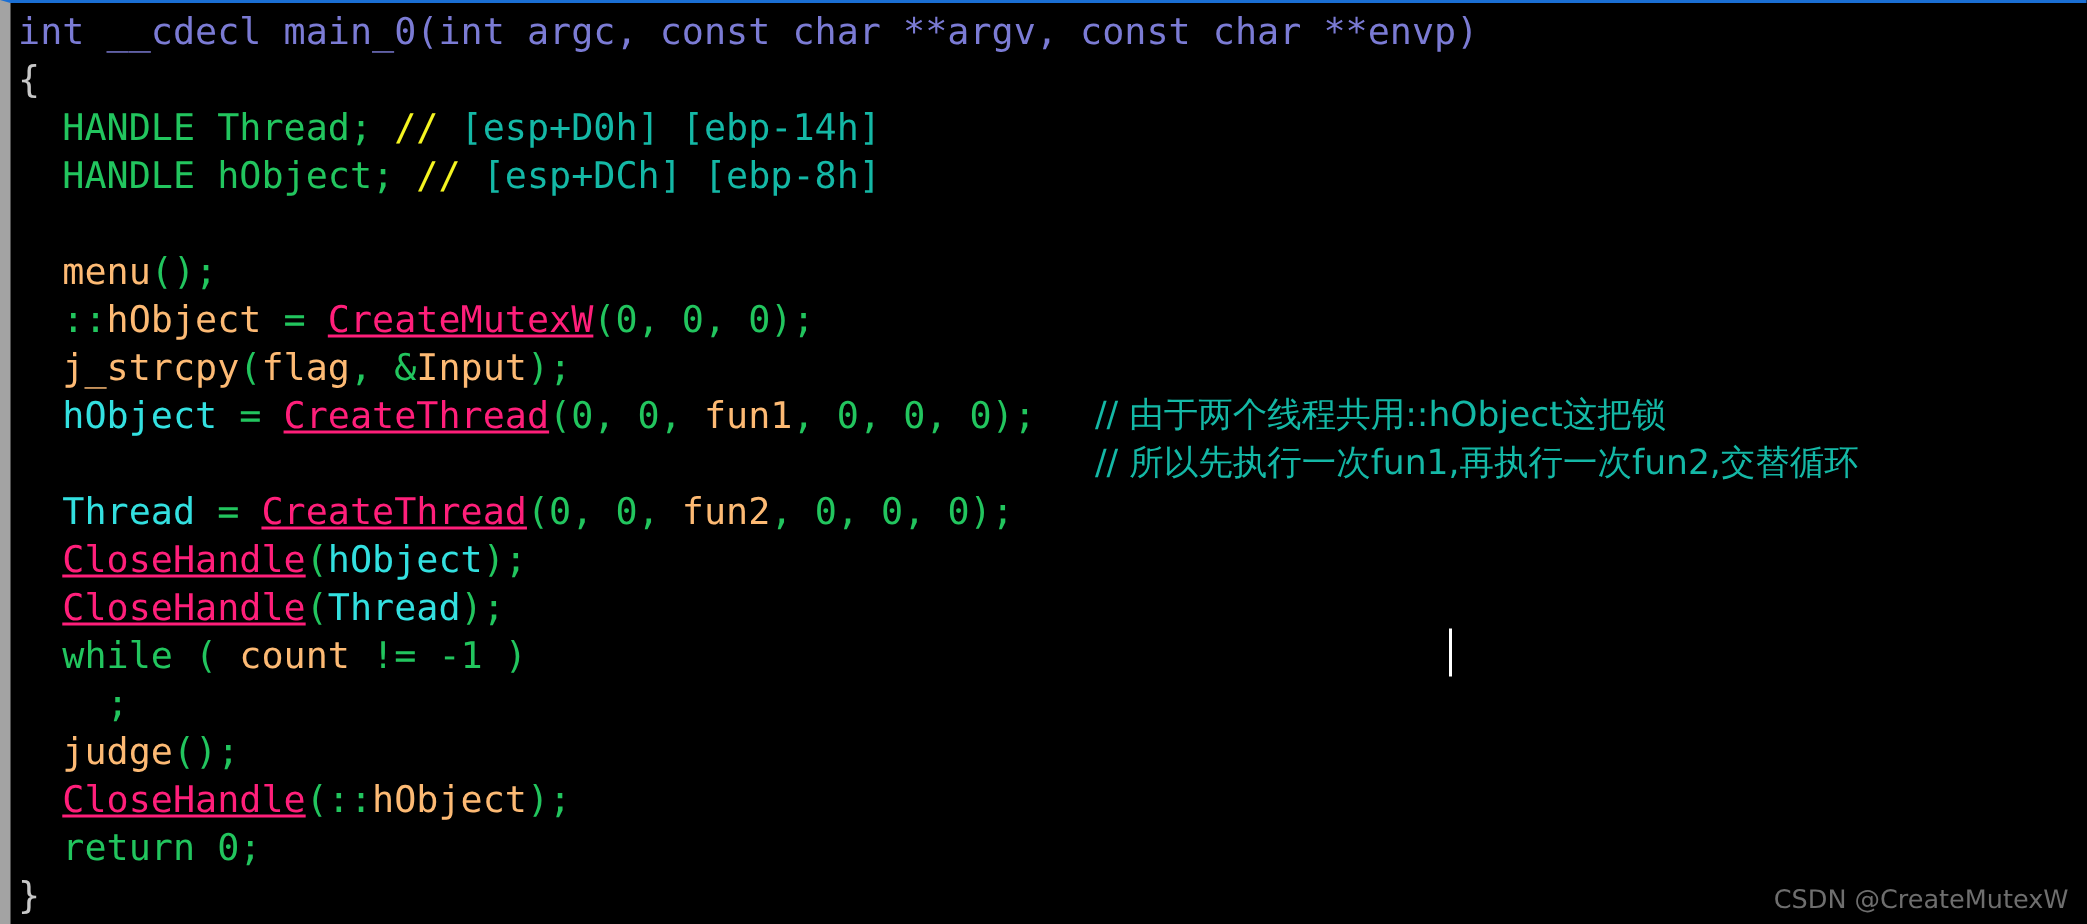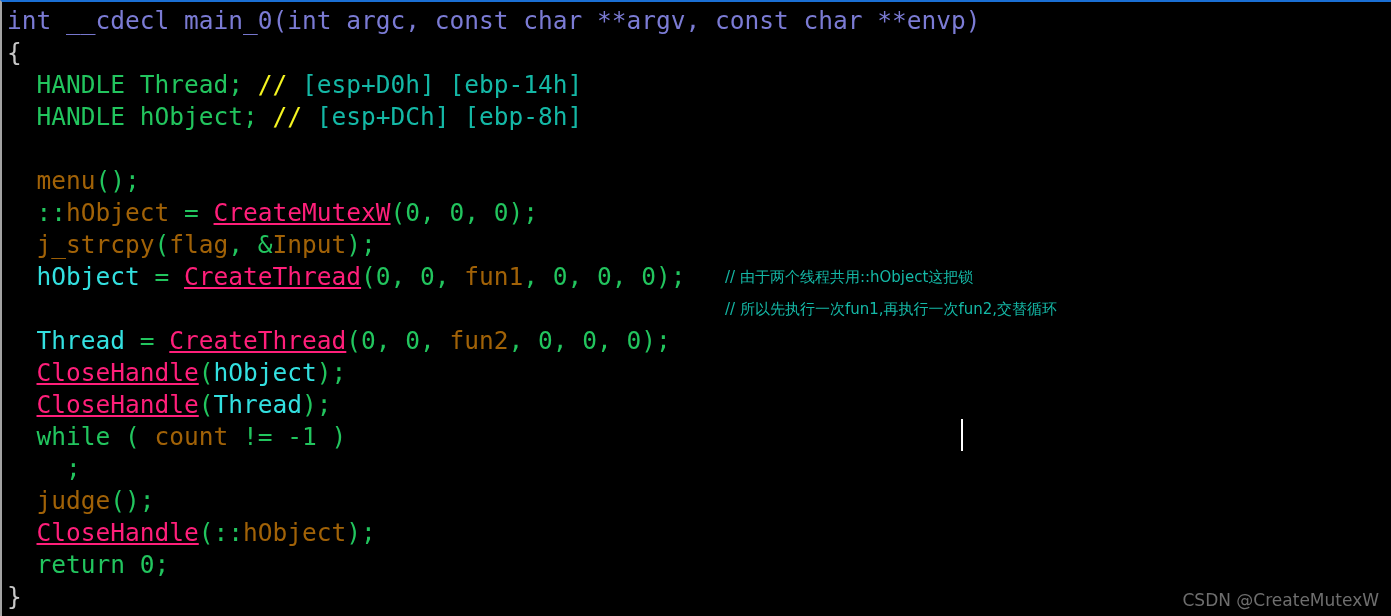--- a/index.html
+++ b/index.html
@@ -22,7 +22,7 @@
     background: #000000;
     box-sizing: border-box;
     border-top: 2px solid #1a6fd4;
-    border-left: 2px solid #a3a3a3;
+    border-left: 7px solid #a3a3a3;
     overflow: hidden;
   }
 

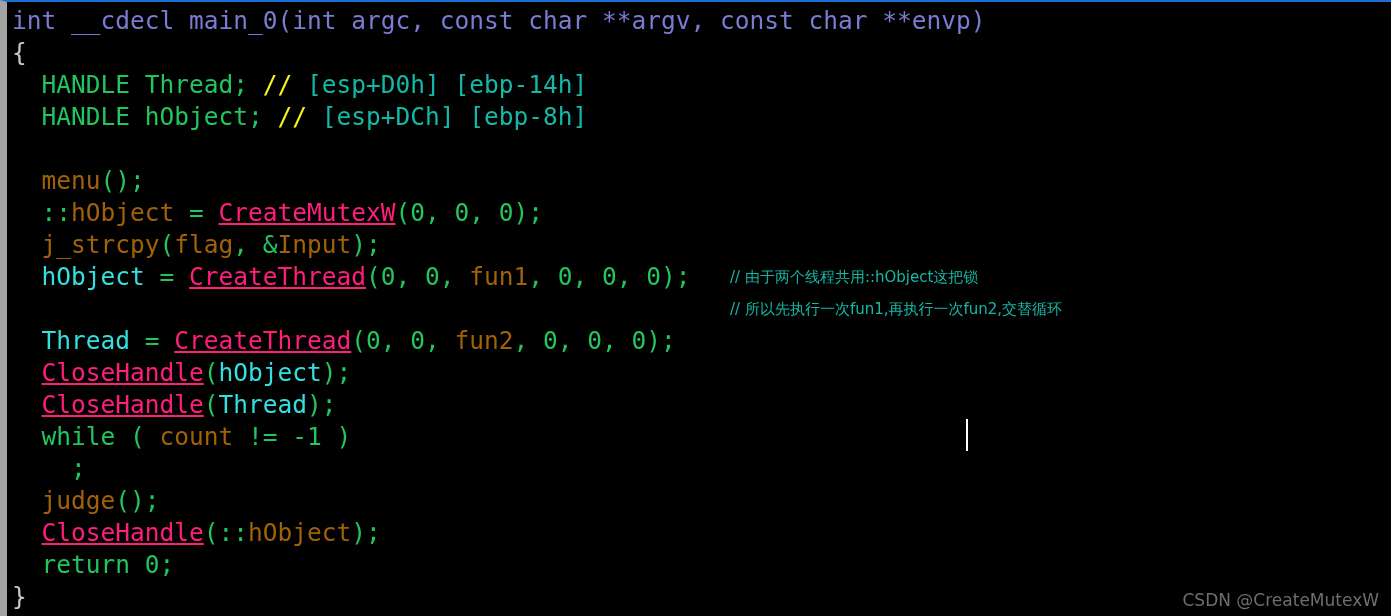--- a/index.html
+++ b/index.html
@@ -48,7 +48,7 @@
   .t-proto   { color: #7b7bd4; }             
   .t-plain   { color: #22c55e; }             
   .t-local   { color: #33e0e0; }             
-  .t-global  { color: #a16207; }             
+  .t-global  { color: #fdba74; }             
   .t-api     { color: #ff1f7a; text-decoration: underline; }             
   .t-slash   { color: #f5f521; }             
   .t-cmt     { color: #14b8a6; }             

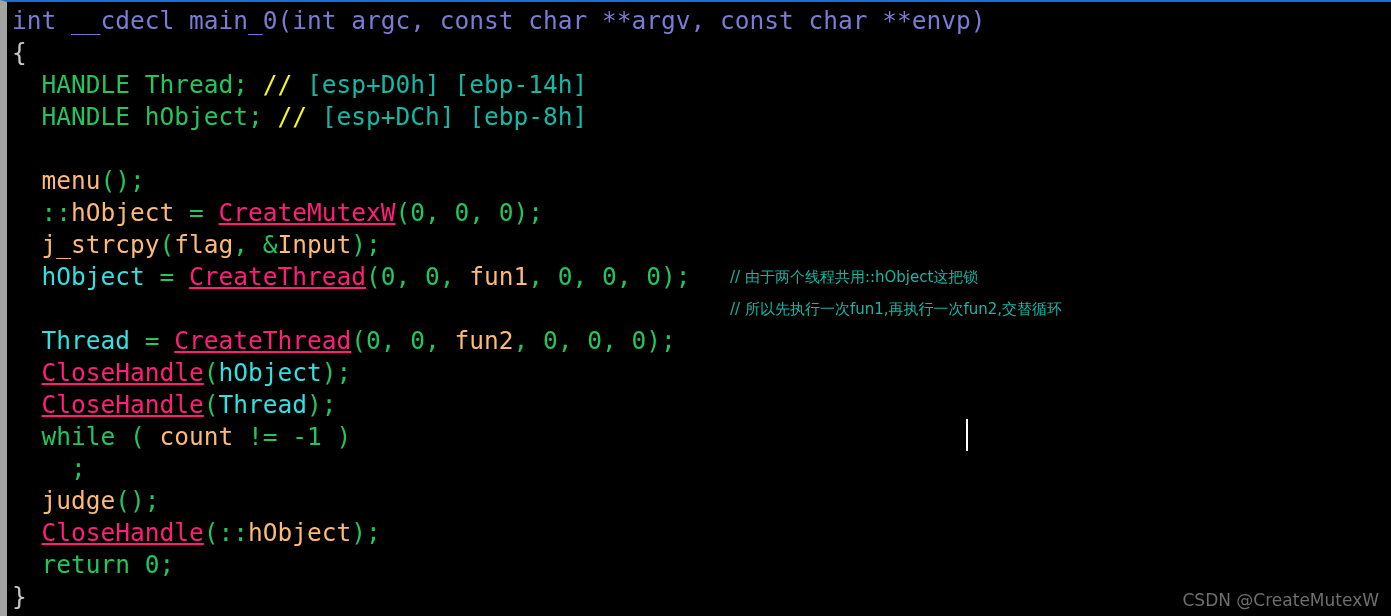--- a/index.html
+++ b/index.html
@@ -56,7 +56,7 @@
 
   .cmt-cn {
     font-family: "DejaVu Sans", "Liberation Sans", sans-serif;
-    font-size: 15px;
+    font-size: 23px;
   }
 
   #caret {

